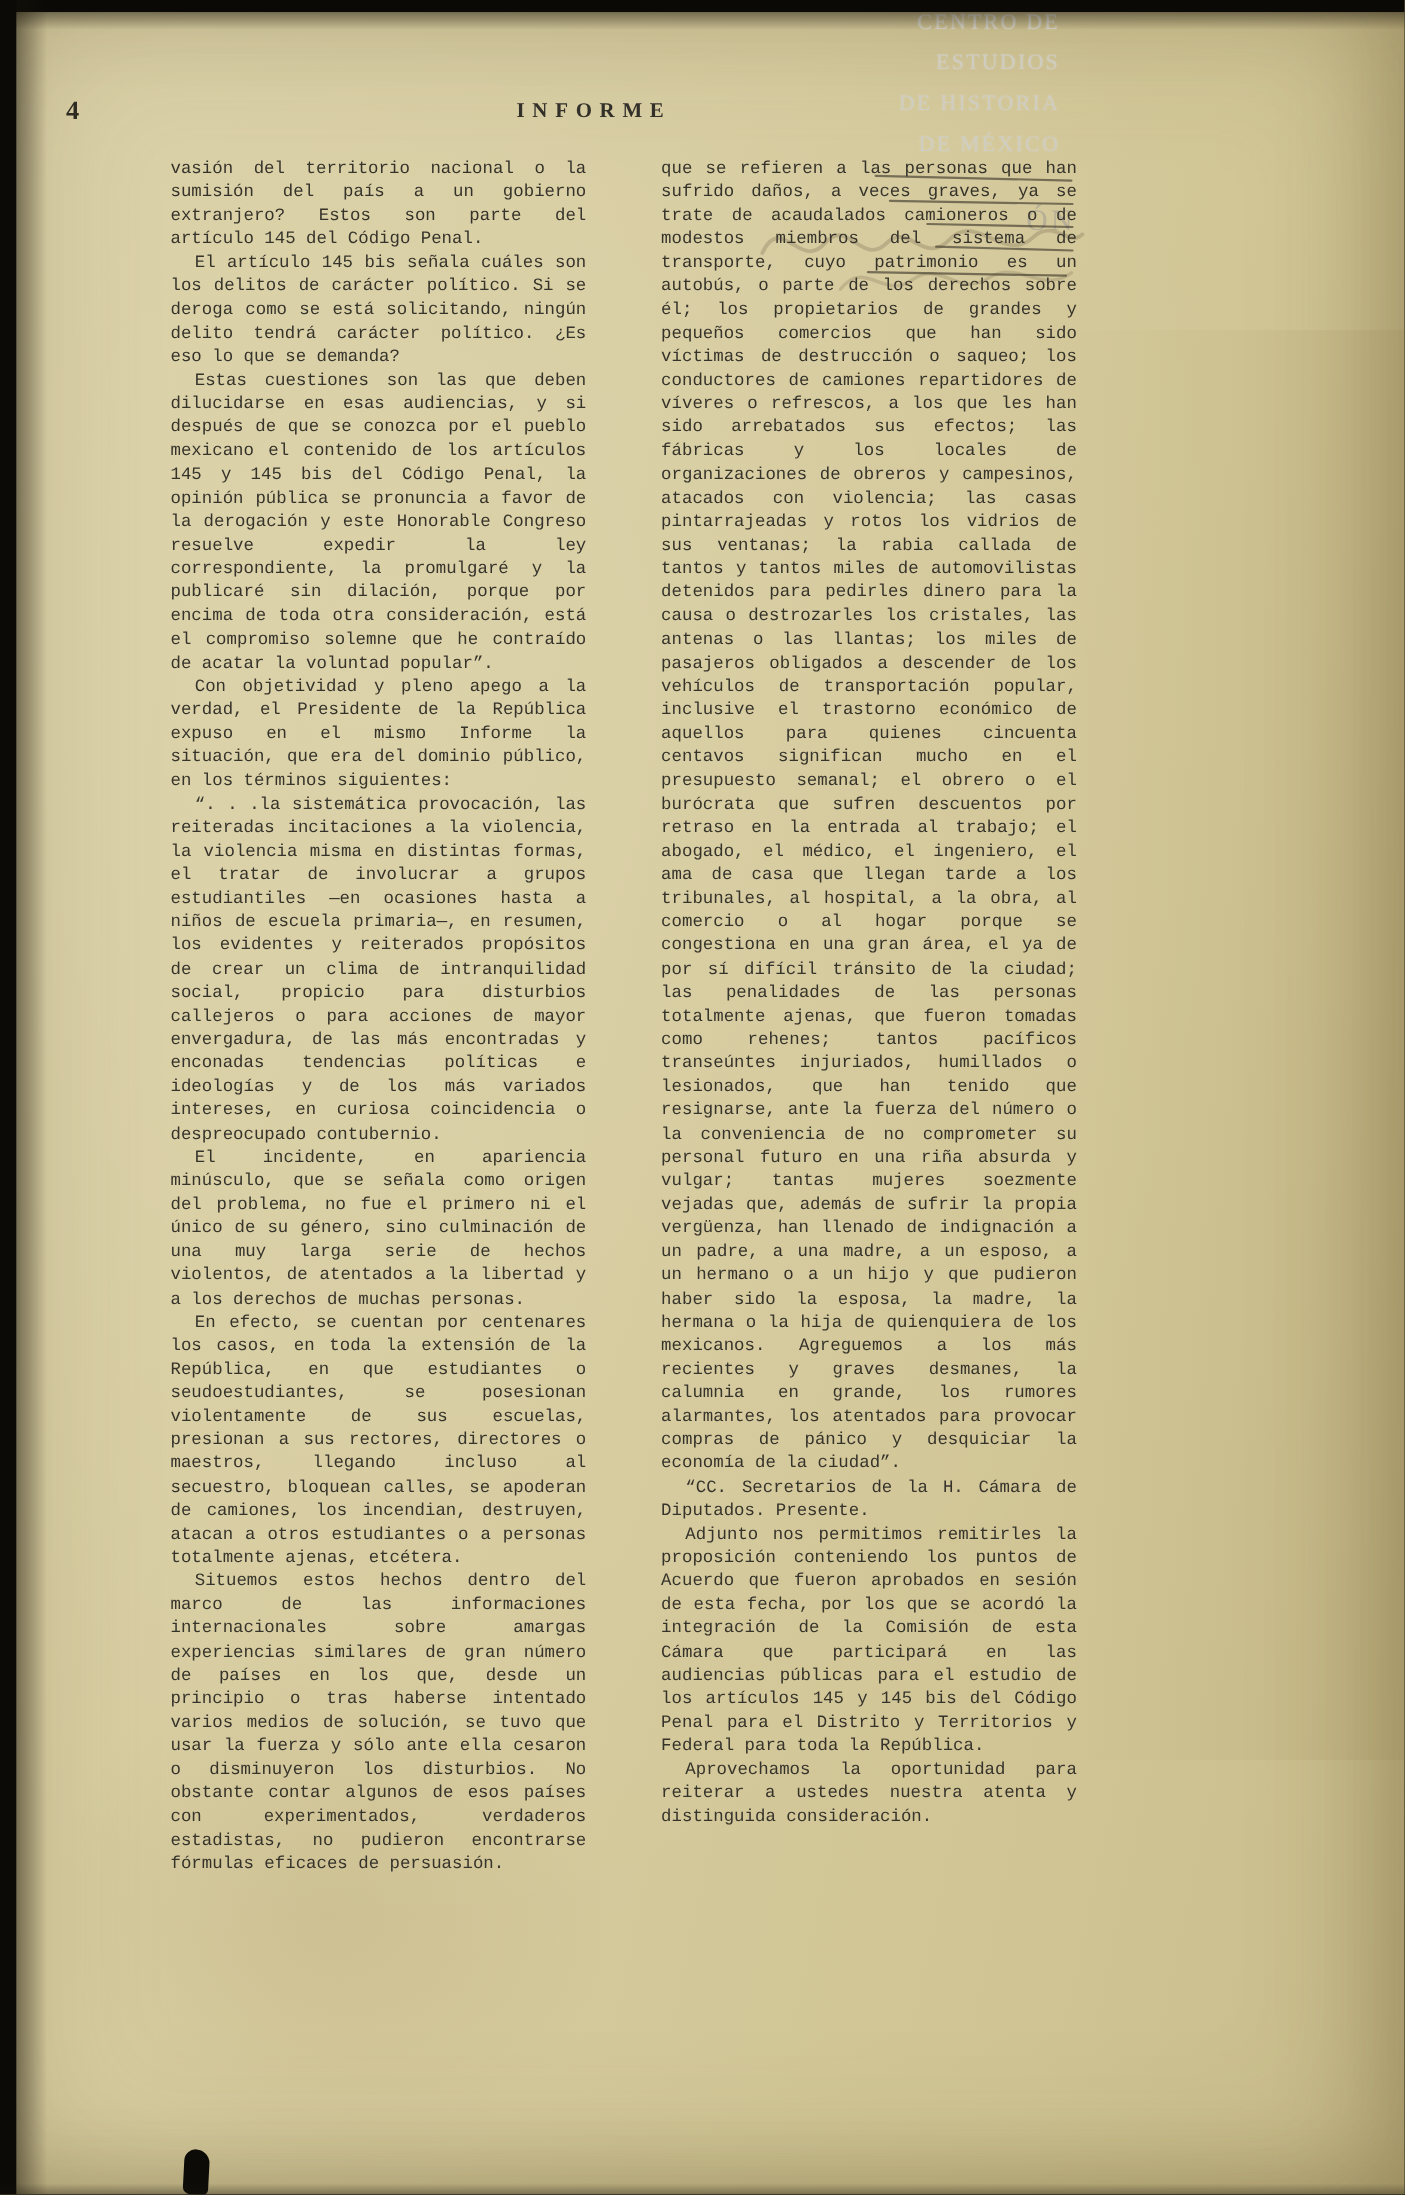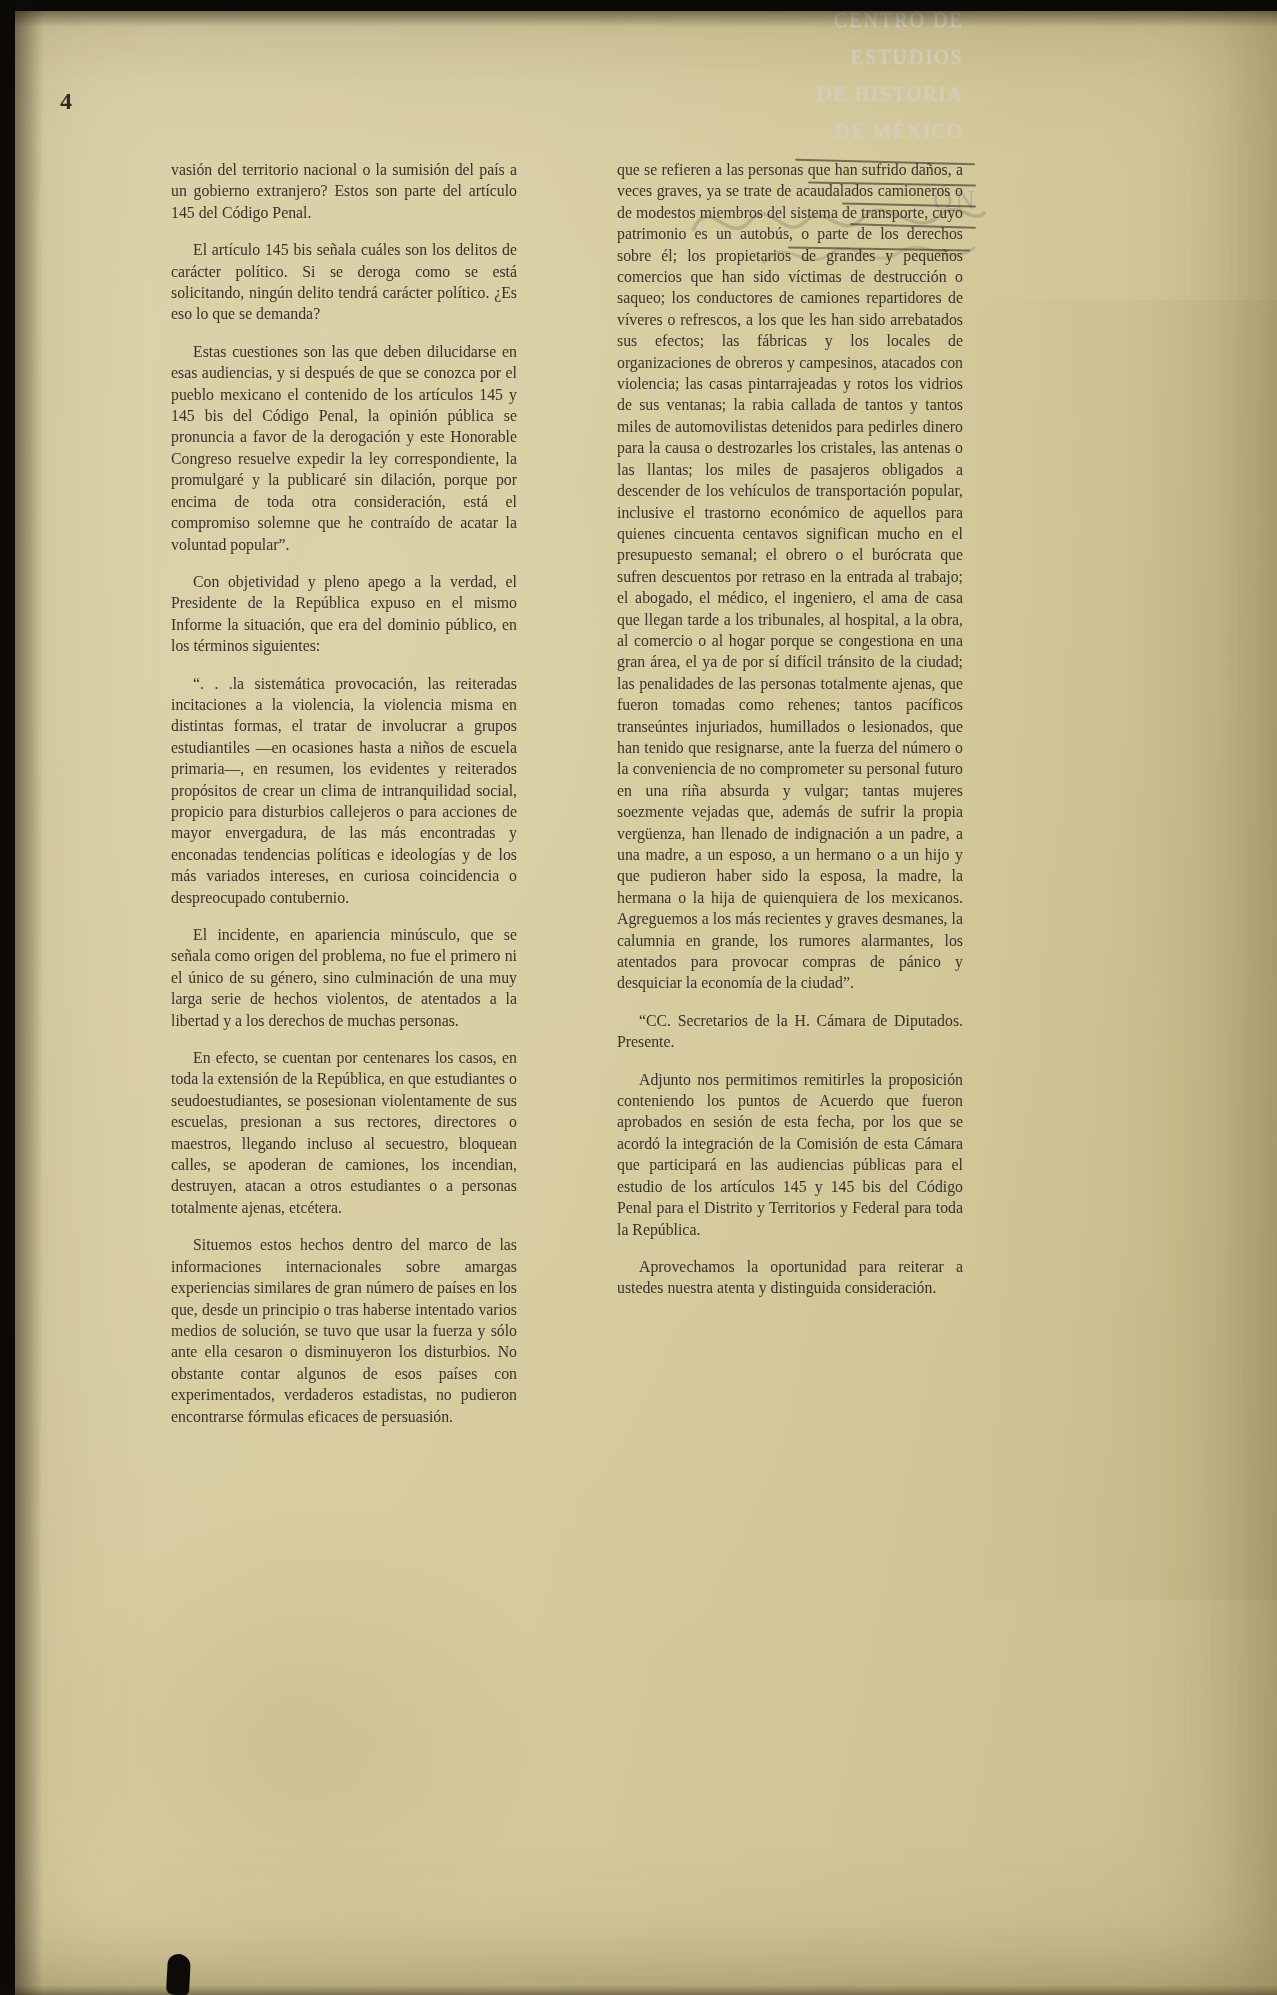--- a/index.html
+++ b/index.html
@@ -94,6 +94,7 @@
   <div class="pen-line pl5"></div>
 
   <div class="page-number">4</div>
+  <div class="running-header">INFORME</div>
 
   <div class="column col-left">
     <p class="no-indent">vasión del territorio nacional o la sumisión del país a un gobierno extranjero? Estos son parte del artículo 145 del Código Penal.</p>

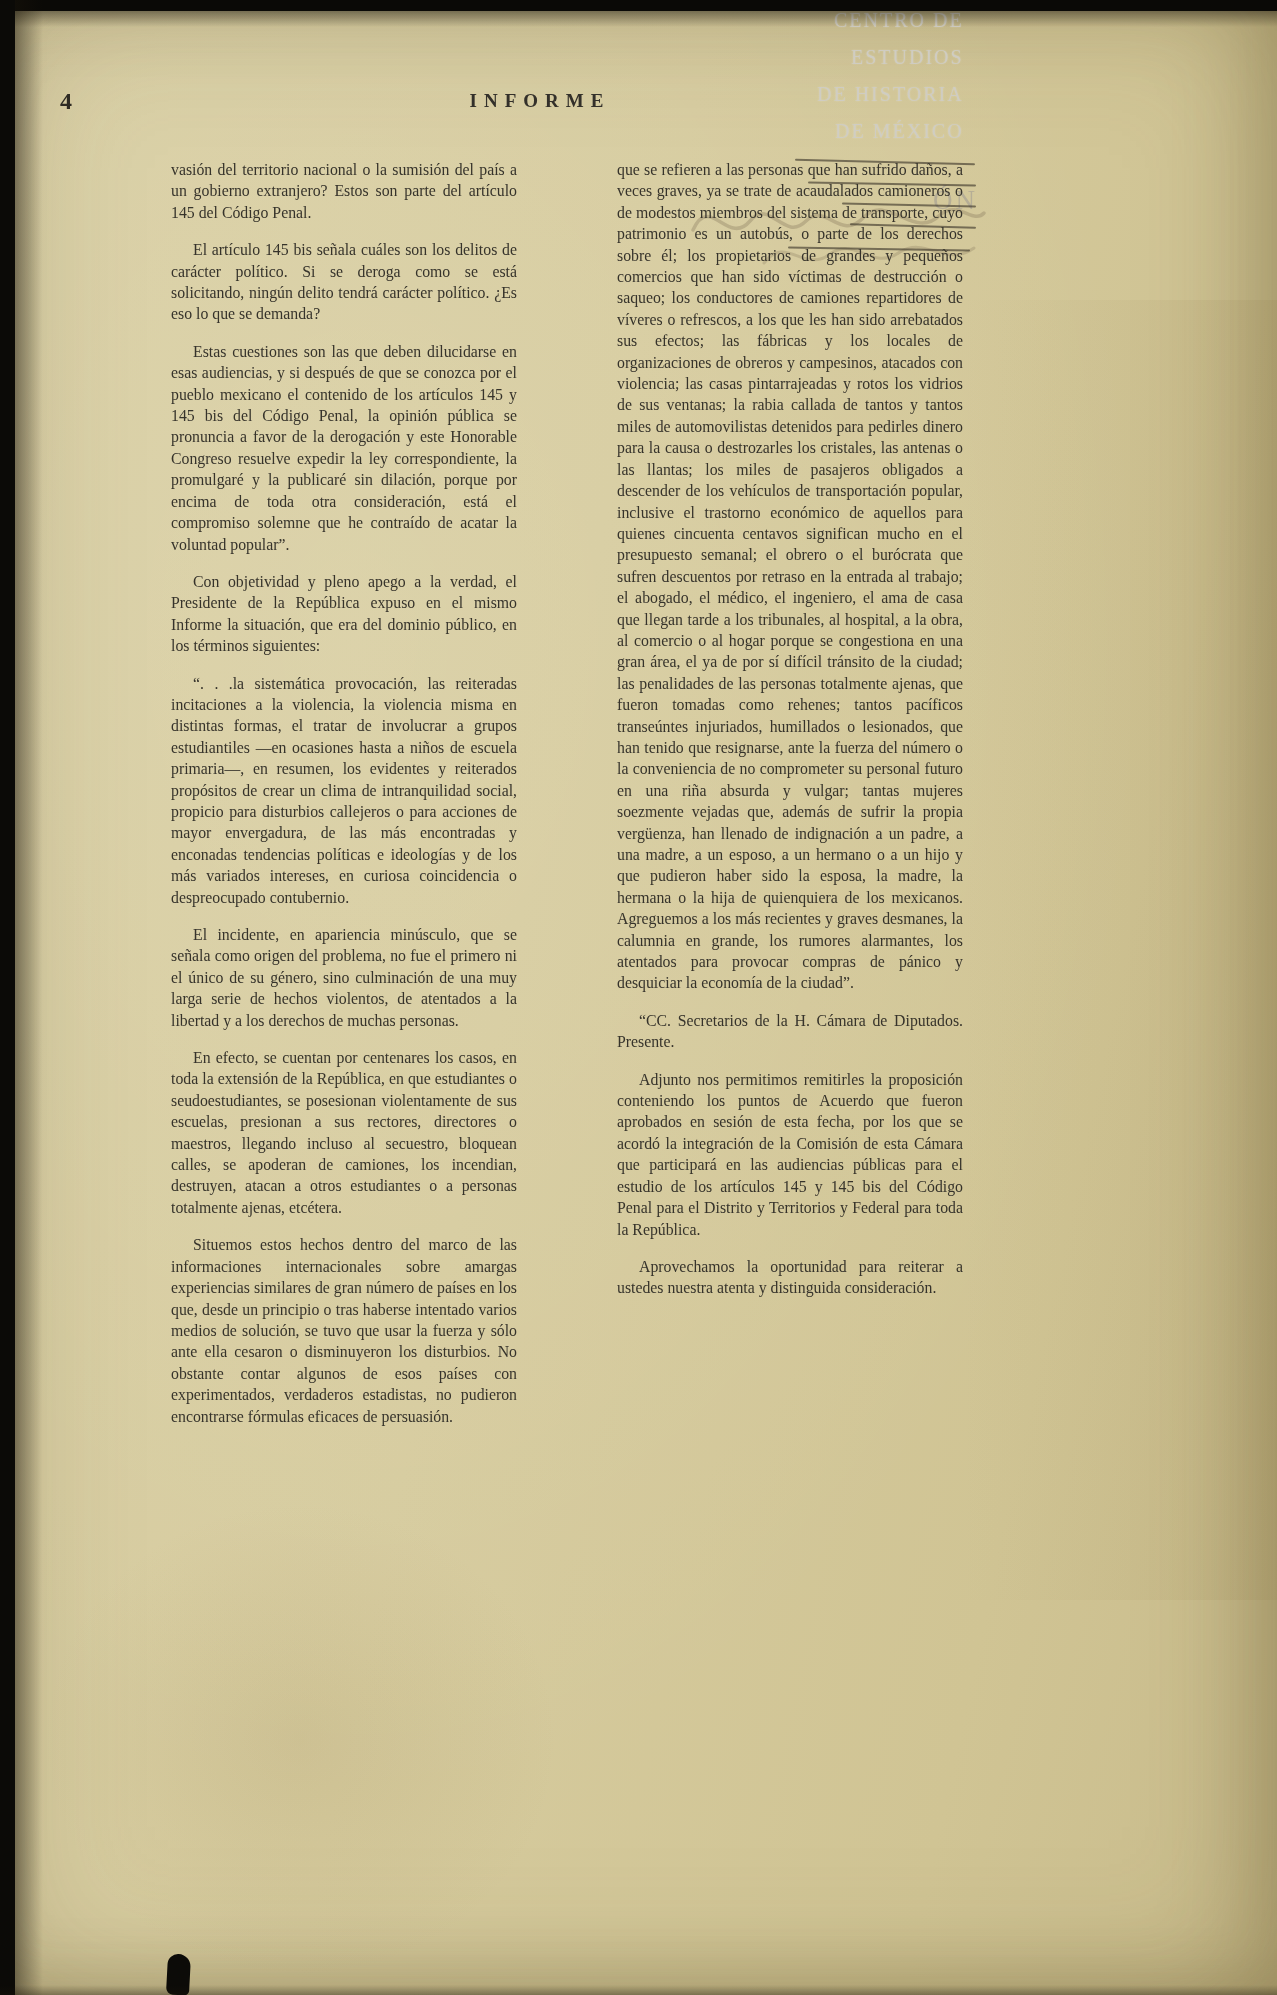--- a/index.html
+++ b/index.html
@@ -45,7 +45,7 @@
     color:#36332b;text-align:justify;hyphens:auto;-webkit-hyphens:auto;}
   .col-left{left:155px;}
   .col-right{left:601px;}
-  .column p{margin:16px;text-indent:22px;}
+  .column p{margin:0;text-indent:22px;font-family:Liberation Mono, monospace;}
   .column p.no-indent{text-indent:0;}
 
   

